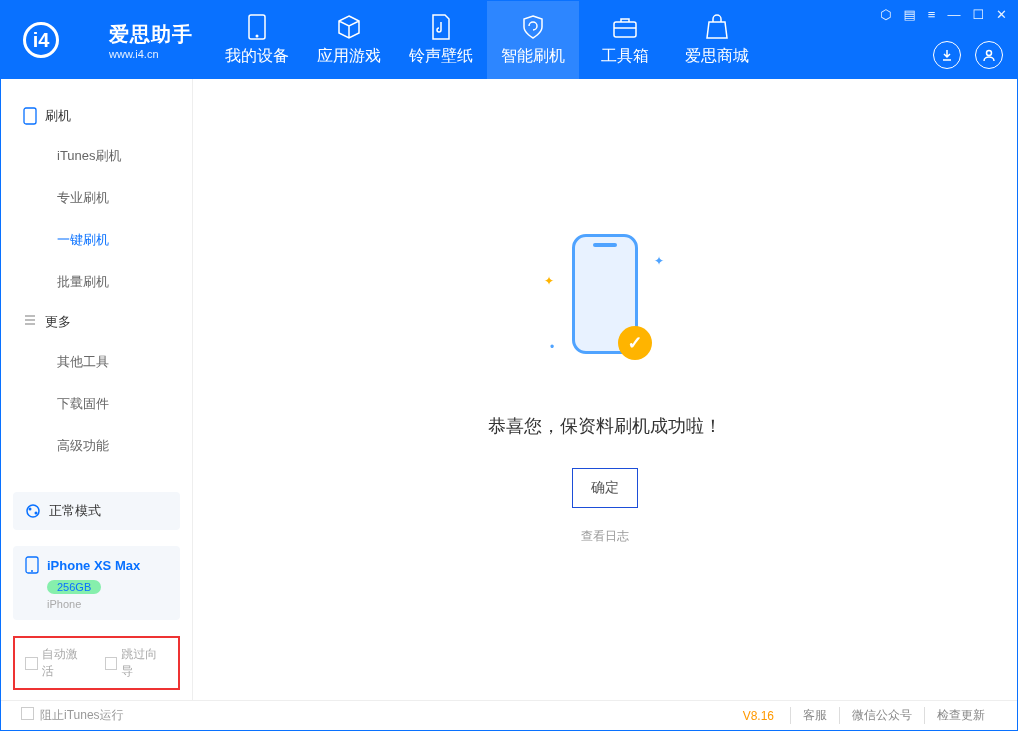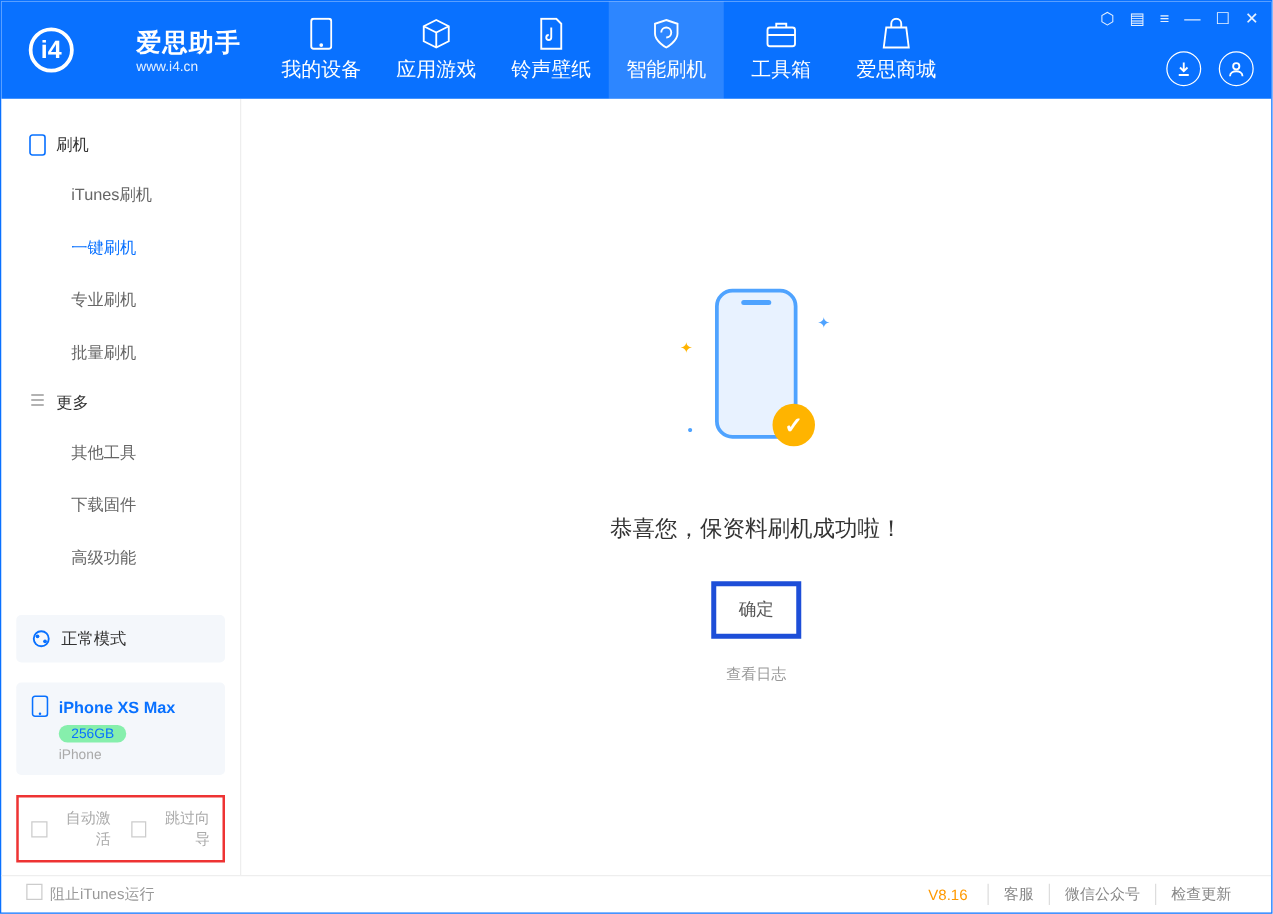--- a/index.html
+++ b/index.html
@@ -161,8 +161,8 @@
       <span>刷机</span>
     </div>
     <div class="side-item">iTunes刷机</div>
+    <div class="side-item">专业刷机</div>
     <div class="side-item active">一键刷机</div>
-    <div class="side-item">专业刷机</div>
     <div class="side-item">批量刷机</div>
 
     <div class="side-section-title">

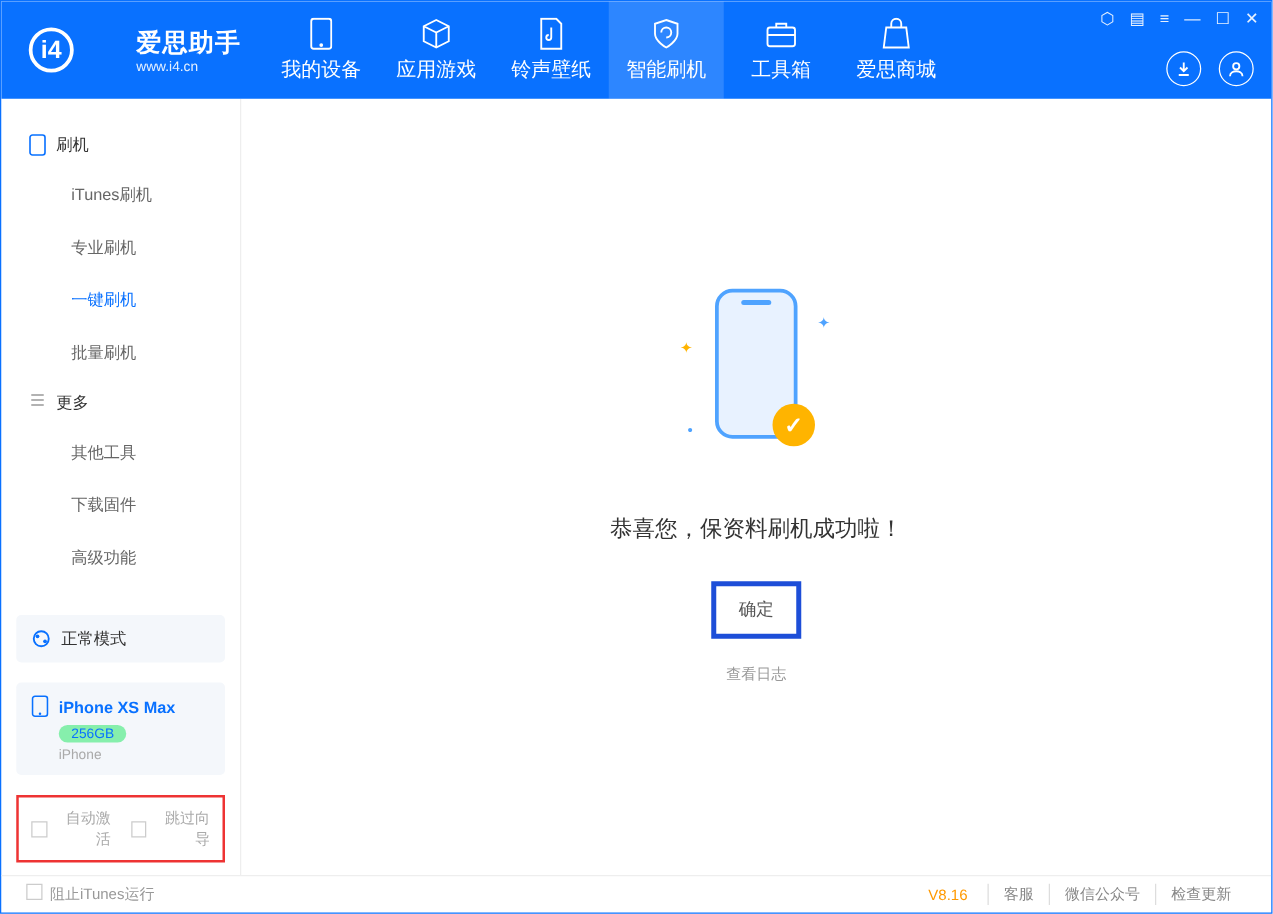--- a/index.html
+++ b/index.html
@@ -51,7 +51,7 @@
 .spark.s3 { left: 10px; bottom: 30px; color: #4fa3ff; }
 
 .success-msg { font-size: 18px; color: #333; margin-bottom: 30px; }
-.ok-btn { border: 4px solid #1d4ed8; padding: 10px 18px; font-size: 14px; color: #555; background: #fff; cursor: pointer; margin-bottom: 20px; }
+.ok-btn { border: 1px solid #1d4ed8; padding: 10px 18px; font-size: 14px; color: #555; background: #fff; cursor: pointer; margin-bottom: 20px; }
 .log-link { font-size: 12px; color: #999; cursor: pointer; }
 
 .statusbar { height: 30px; border-top: 1px solid #eee; display: flex; align-items: center; padding: 0 20px; font-size: 12px; color: #999; }

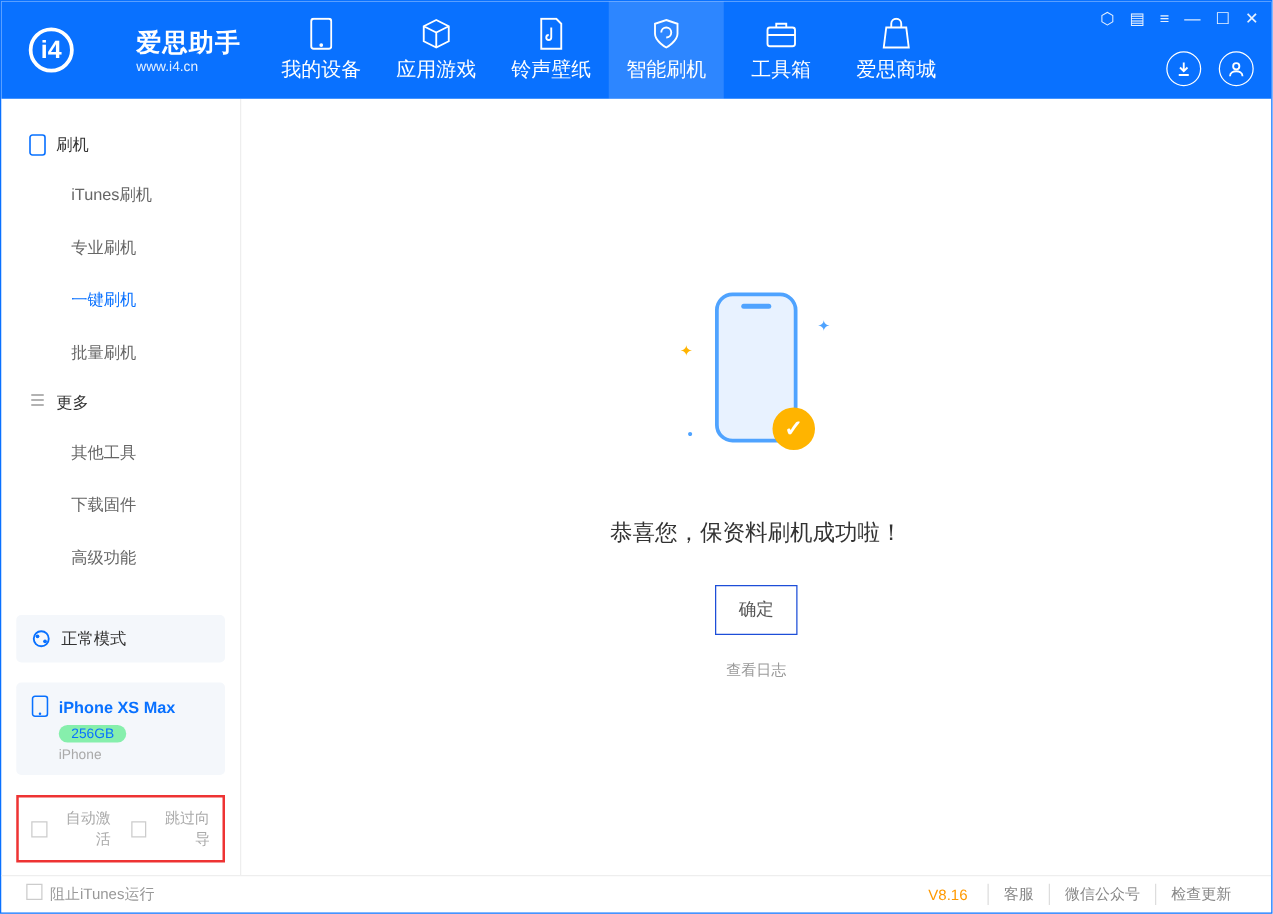--- a/index.html
+++ b/index.html
@@ -37,7 +37,7 @@
 .device-type { color: #aaa; font-size: 11px; margin-left: 22px; margin-top: 4px; }
 
 .checkbox-row { border: 2px solid #e33; margin: 8px 12px 10px; padding: 8px 10px; display: flex; gap: 16px; font-size: 12px; color: #aaa; }
-.cb { display: flex; align-items: center; gap: 4px; text-align: right; }
+.cb { display: flex; align-items: center; gap: 4px; }
 .cb-box { width: 13px; height: 13px; border: 1px solid #ccc; }
 
 .main { flex: 1; display: flex; flex-direction: column; align-items: center; justify-content: center; }

